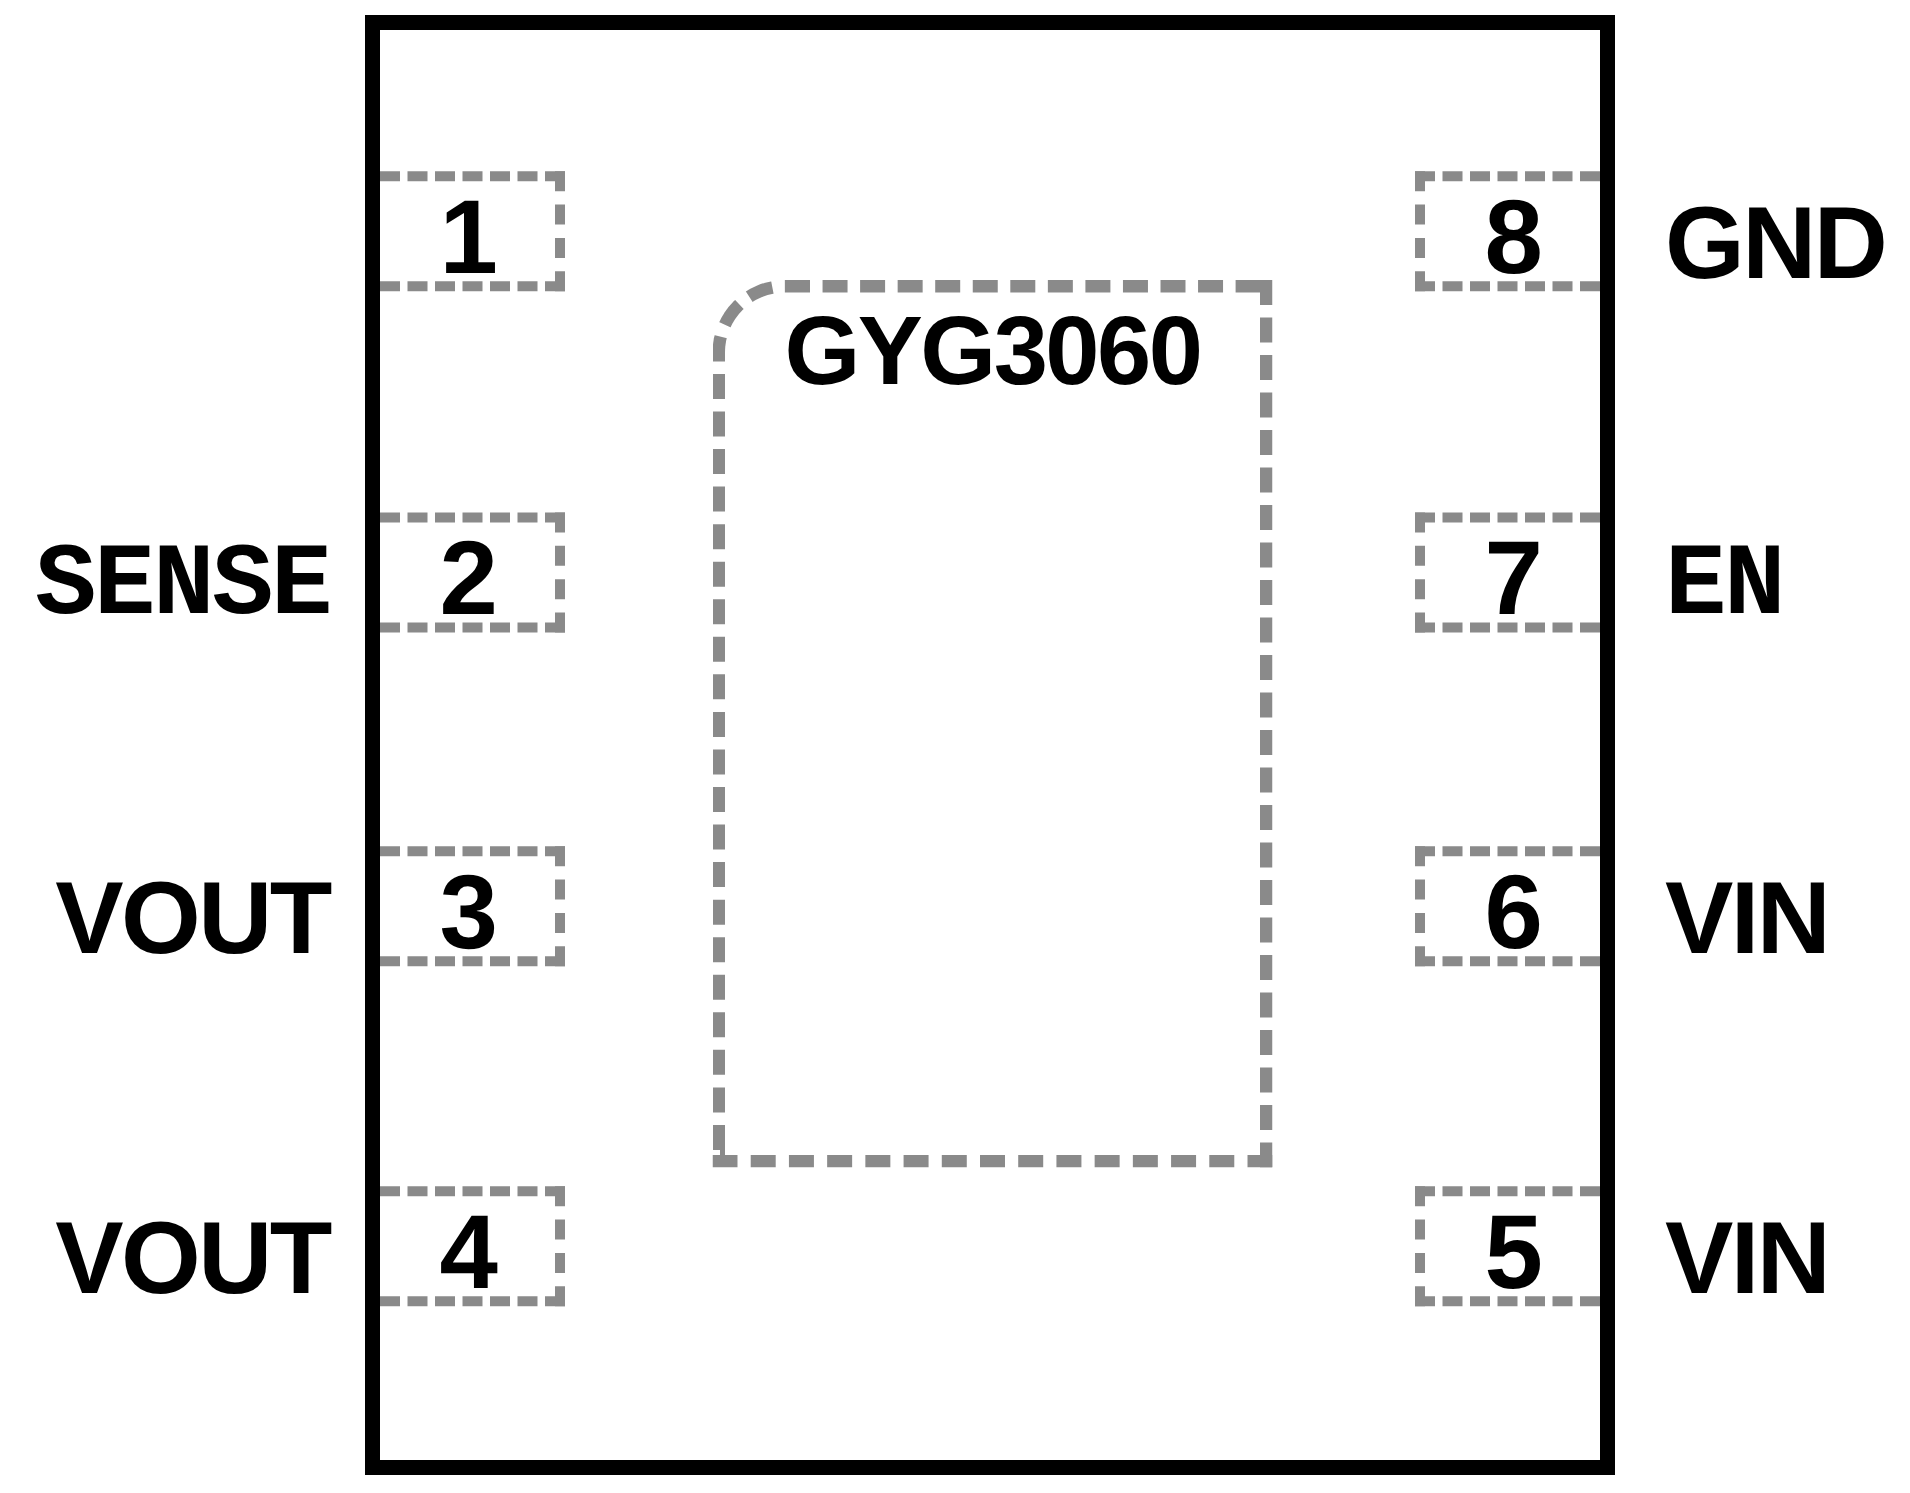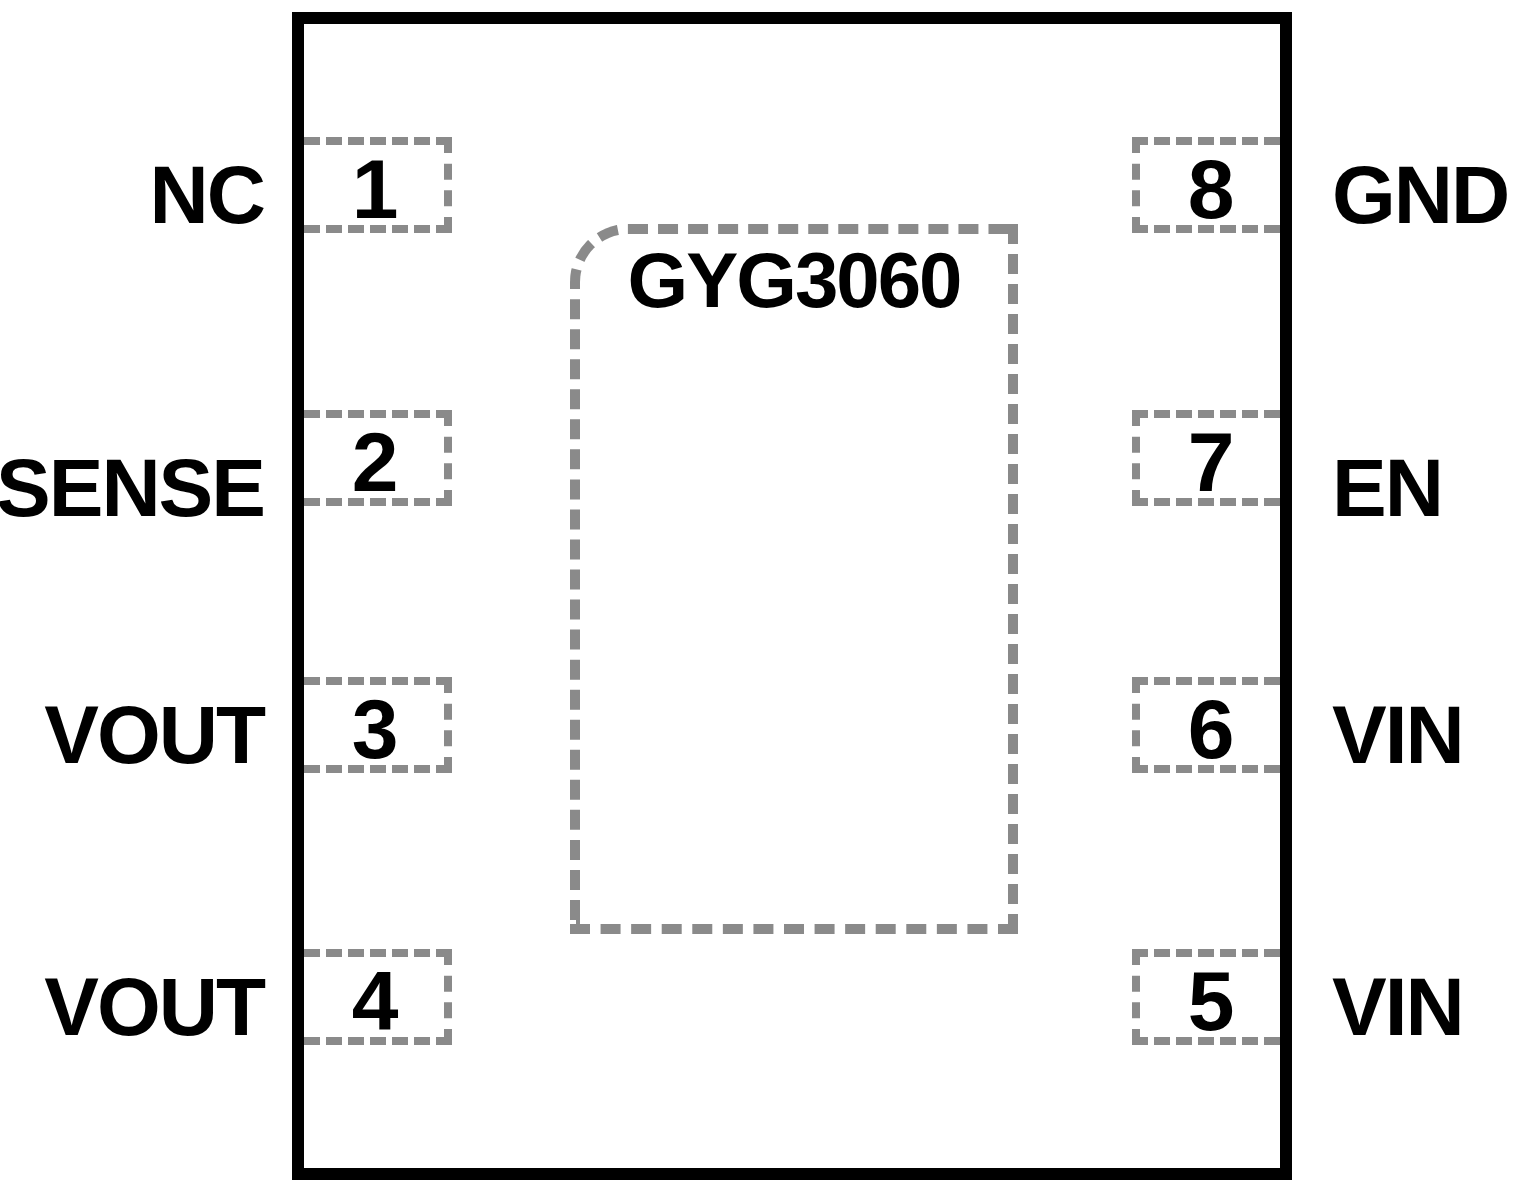--- a/index.html
+++ b/index.html
@@ -126,7 +126,6 @@
     <span>5</span>
   </div>
 
-  <div class="pin-label left lrow1">NC</div>
   <div class="pin-label left lrow2">SENSE</div>
   <div class="pin-label left lrow3">VOUT</div>
   <div class="pin-label left lrow4">VOUT</div>

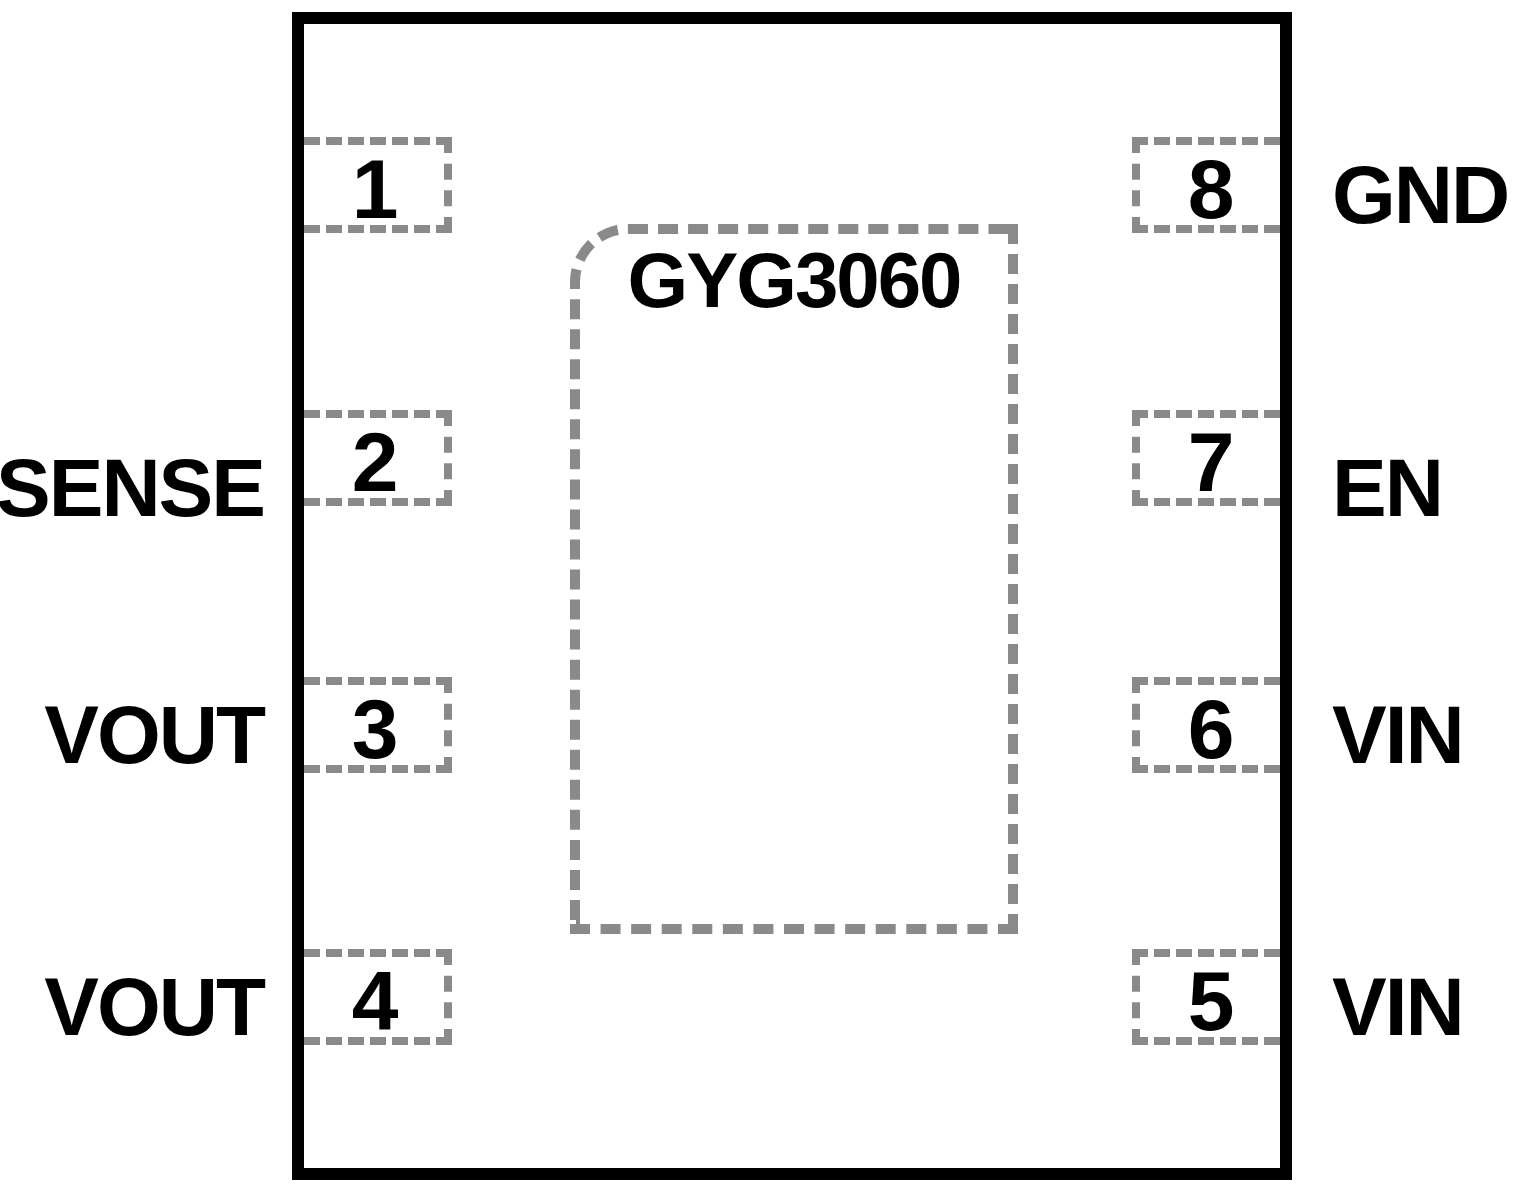--- a/index.html
+++ b/index.html
@@ -85,7 +85,7 @@
   .pin-label.left  { left: 0;      width: 264px; justify-content: flex-end; }
   .pin-label.right { left: 1332px; width: 196px; justify-content: flex-start; }
   .lrow1 { top: 147px; }
-  .lrow2 { top: 440px; }
+  .lrow2 { top: 420px; font-family: Liberation Mono, monospace; }
   .lrow3 { top: 687px; }
   .lrow4 { top: 959px; }
 </style>

